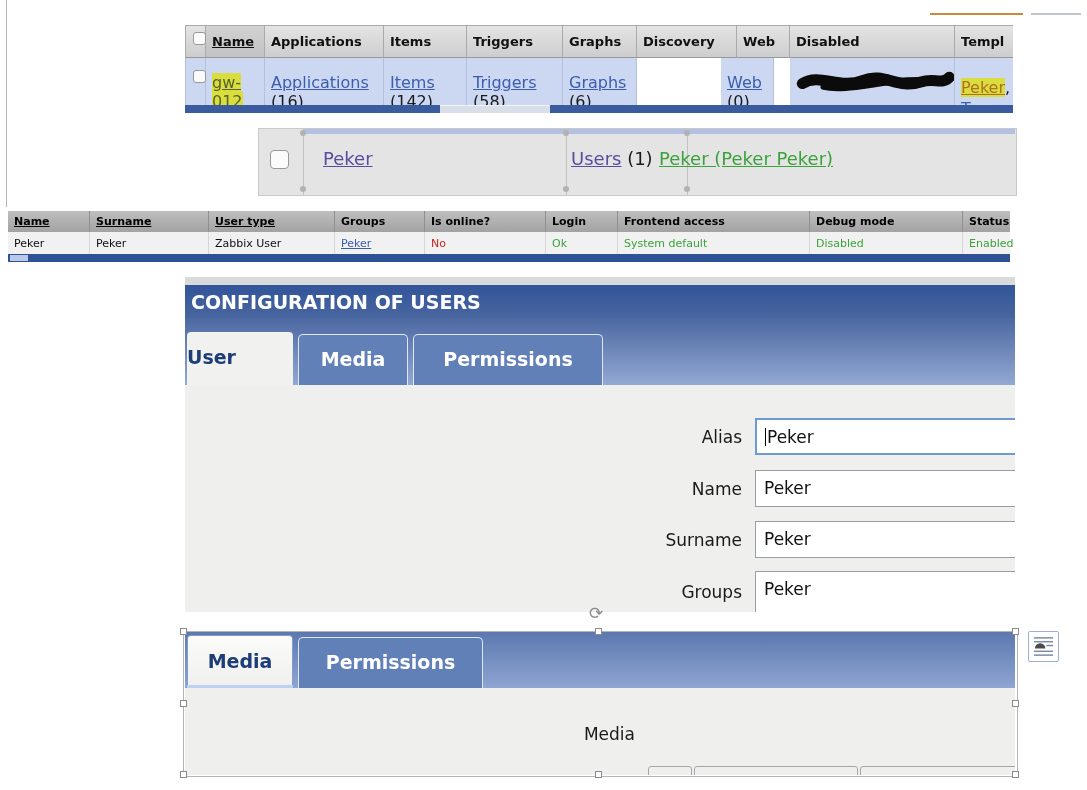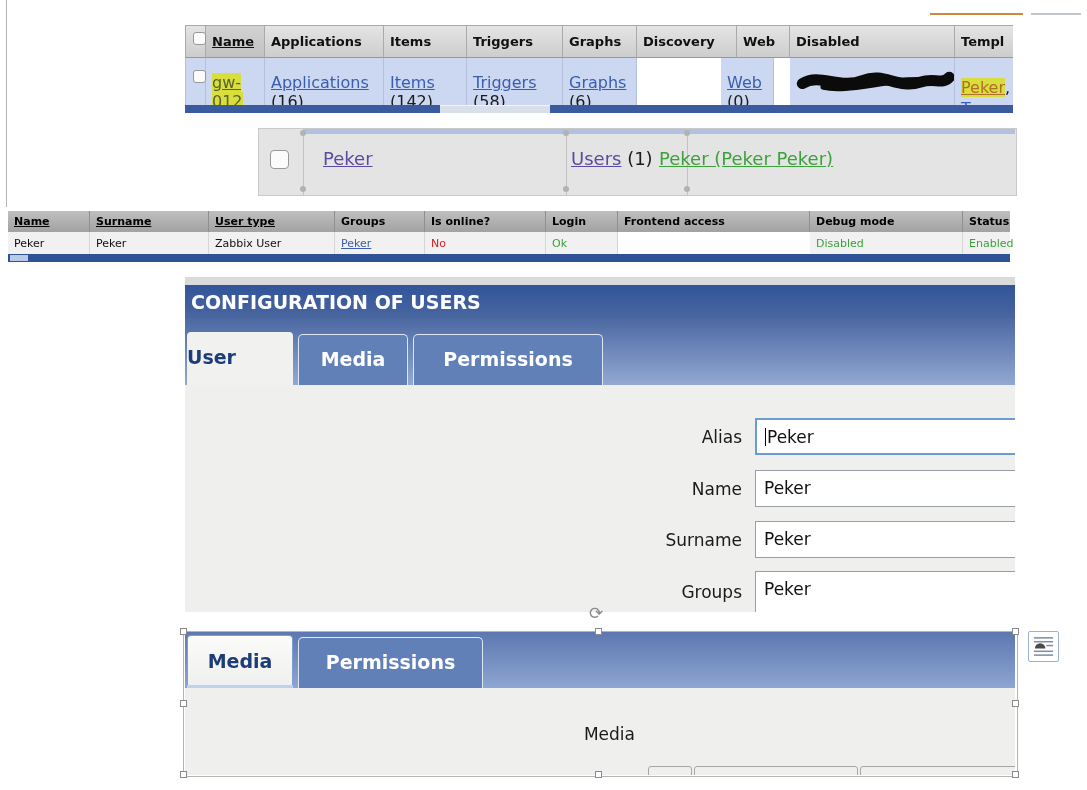--- a/index.html
+++ b/index.html
@@ -184,6 +184,7 @@
     <div class="uc" style="left:327px;width:90px;"><span class="lk" style="font-size:11px;">Peker</span></div>
     <div class="uc" style="left:417px;width:121px;color:#cc2222;"><span>No</span></div>
     <div class="uc" style="left:538px;width:72px;color:#3ba23b;"><span>Ok</span></div>
+    <div class="uc" style="left:610px;width:192px;color:#3ba23b;"><span>System default</span></div>
     <div class="uc" style="left:802px;width:153px;color:#3ba23b;"><span>Disabled</span></div>
     <div class="uc" style="left:955px;width:47px;border-right:none;color:#3ba23b;"><span>Enabled</span></div>
 

